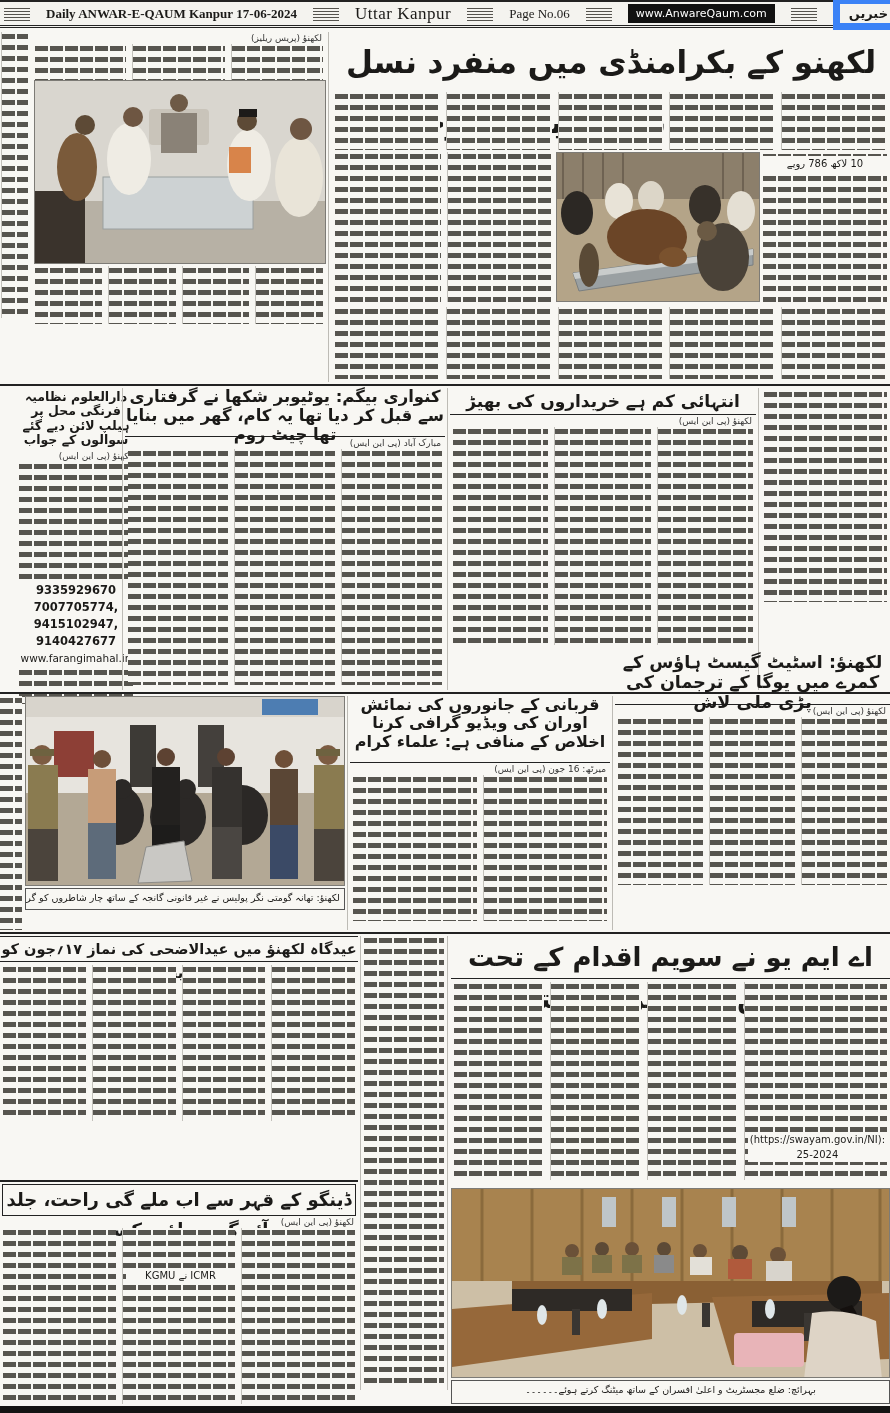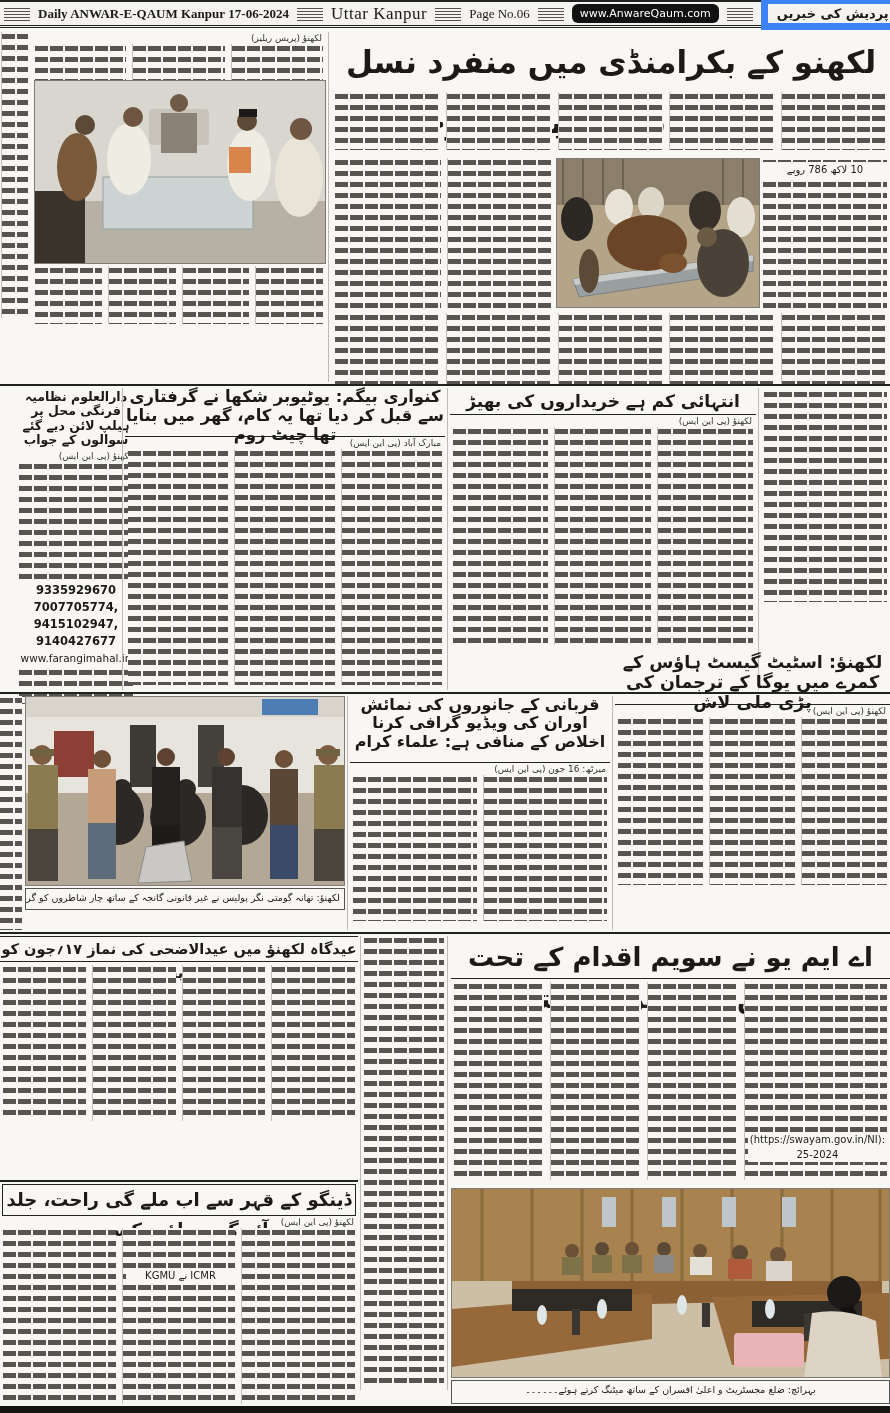--- a/index.html
+++ b/index.html
@@ -15,7 +15,7 @@
   .masthead{
     left:0; top:0; width:890px; height:28px;
     border-top:2px solid #222; border-bottom:3px double #222;
-    display:flex; align-items:center; gap:8px; box-sizing:border-box;
+    display:flex; align-items:center; gap:16px; box-sizing:border-box;
     padding:0 4px; background:#f4f3ef;
   }
   .sep-lines{width:26px; height:16px; flex:0 0 auto;

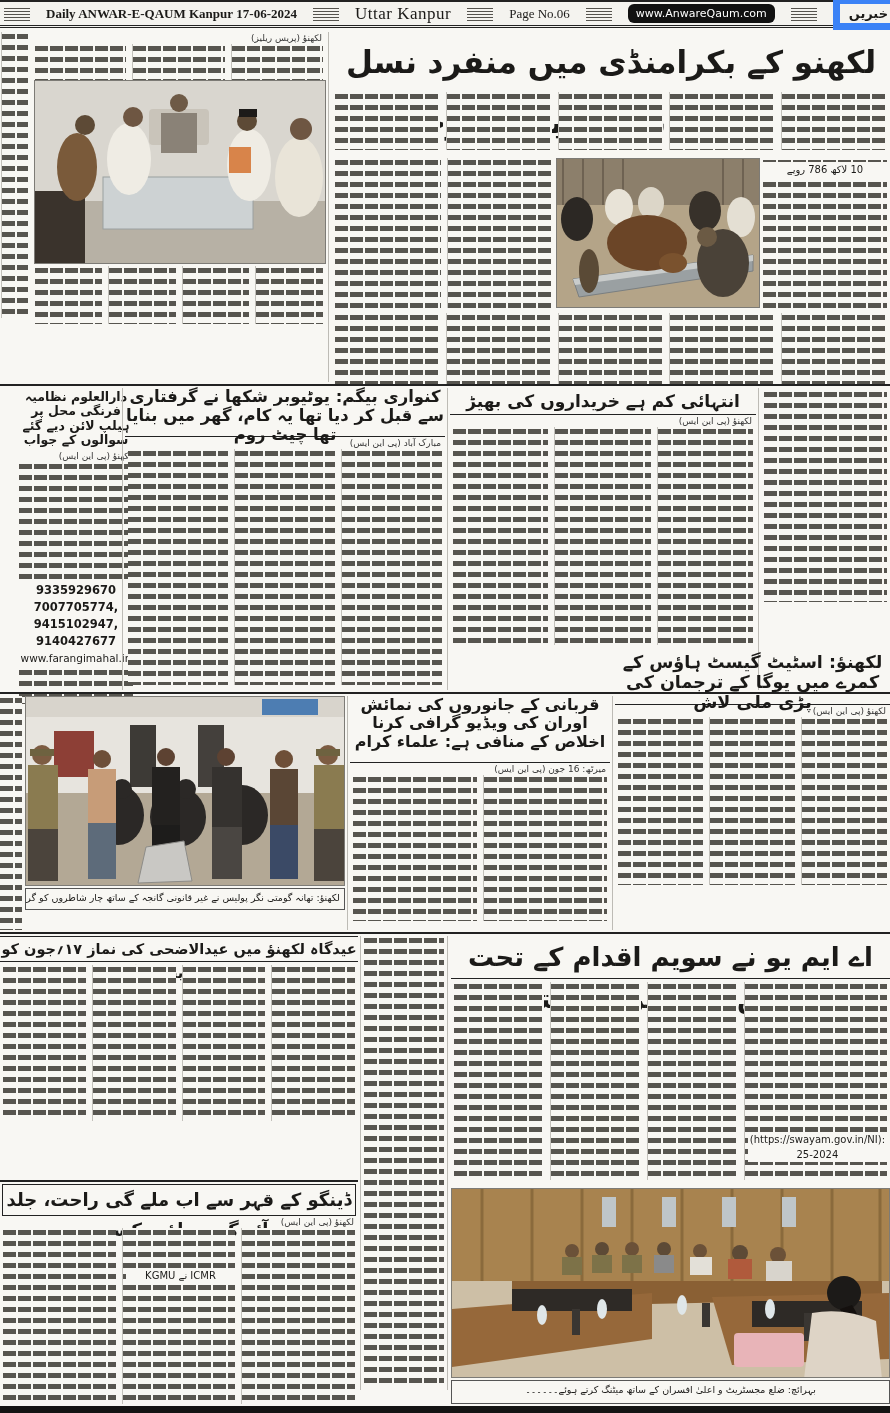--- a/index.html
+++ b/index.html
@@ -23,7 +23,7 @@
   .mh-left{font-size:13px; font-weight:bold; white-space:nowrap; font-family:"Liberation Serif", serif;}
   .mh-region{font-size:17px; font-family:"Liberation Serif", serif; white-space:nowrap; letter-spacing:.5px;}
   .mh-page{font-size:13px; font-family:"Liberation Serif", serif; white-space:nowrap;}
-  .mh-site{background:#111; color:#fff; font-size:11px; padding:3px 8px; white-space:nowrap;border-radius:6px;}
+  .mh-site{background:#111; color:#fff; font-size:11px; padding:3px 8px; white-space:nowrap;}
   .mh-urdu-box{border:7px solid #3b82f6; font-weight:bold; font-size:13px; padding:2px 9px; white-space:nowrap;}
   
   .fill{

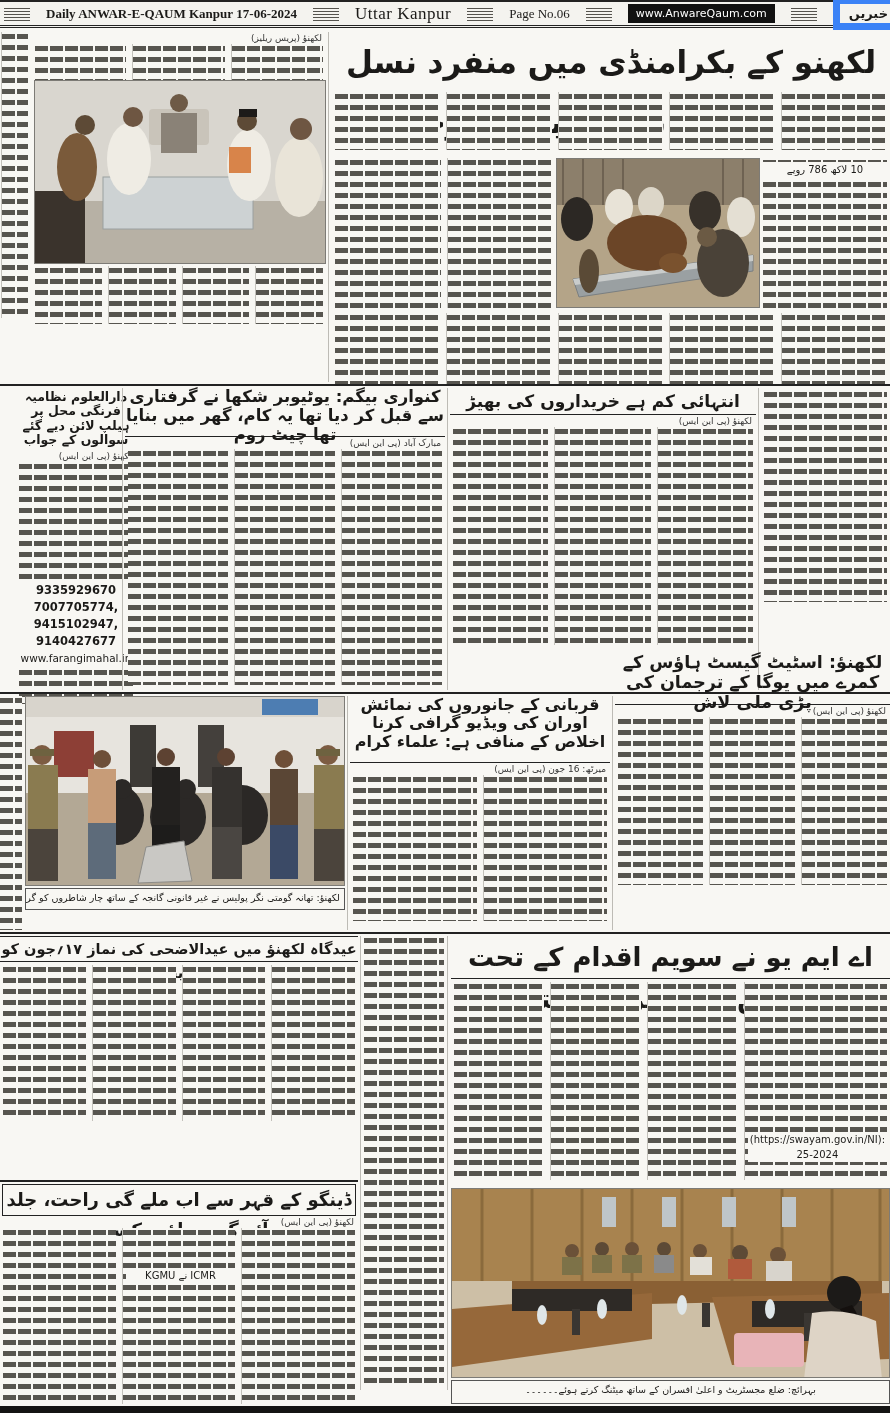--- a/index.html
+++ b/index.html
@@ -128,7 +128,7 @@
           <div class="col fill"></div>
     </div>
       </div>
-    <div style="display:flex;direction:rtl;height:152px;margin-top:8px;">
+    <div style="display:flex;direction:rtl;height:152px;margin-top:2px;">
       <div class="fill" style="width:124px;margin:0 3px;">
         <div class="snippet rtl" style="margin-top:4px;">10 لاکھ 786 روپے</div>
       </div>

